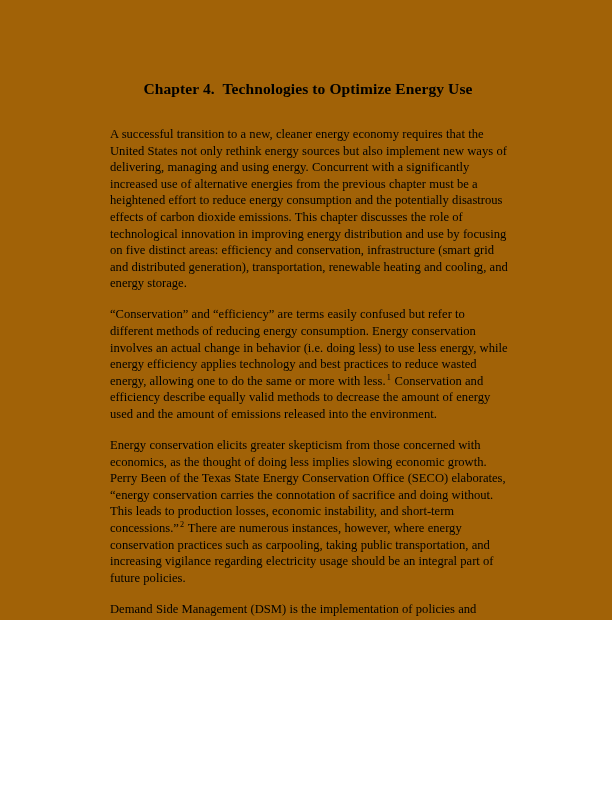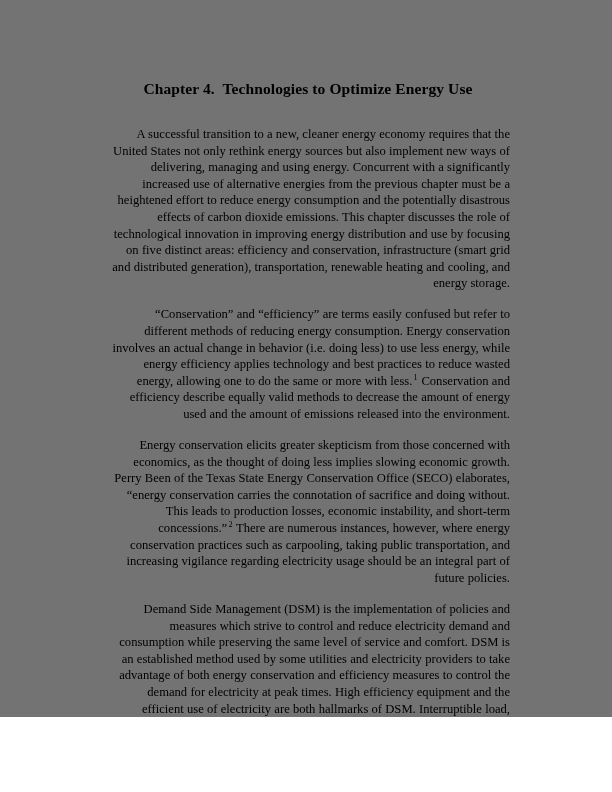--- a/index.html
+++ b/index.html
@@ -21,8 +21,8 @@
     left: 0;
     top: 0;
     width: 612px;
-    height: 717px;
-    background: #737373;
+    height: 620px;
+    background: #a16207;
     overflow: hidden;
   }
   .content {

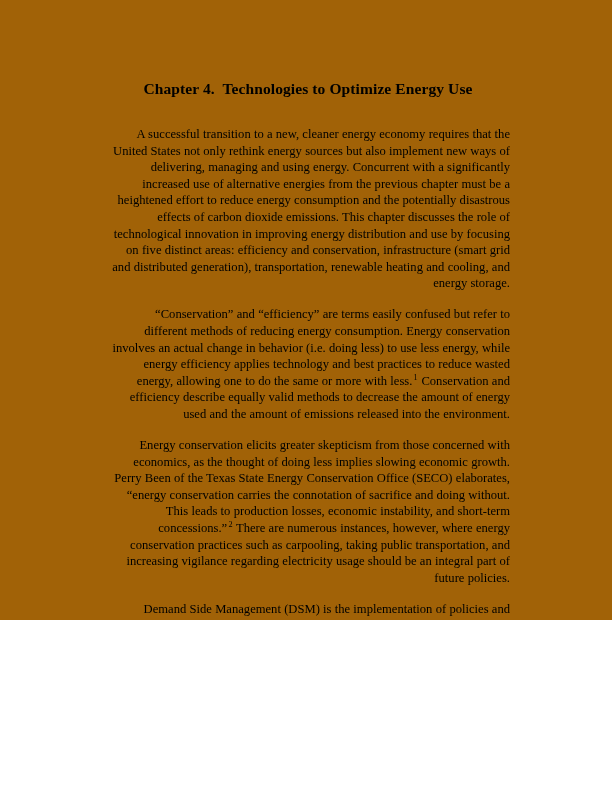--- a/index.html
+++ b/index.html
@@ -53,7 +53,7 @@
     margin: 0 0 14.5px 0;
     font-size: 12.6px;
     line-height: 16.6px;
-    text-align: right;
+    text-align: left;
     text-indent: 0;
     word-spacing: 0.1px;
   }

